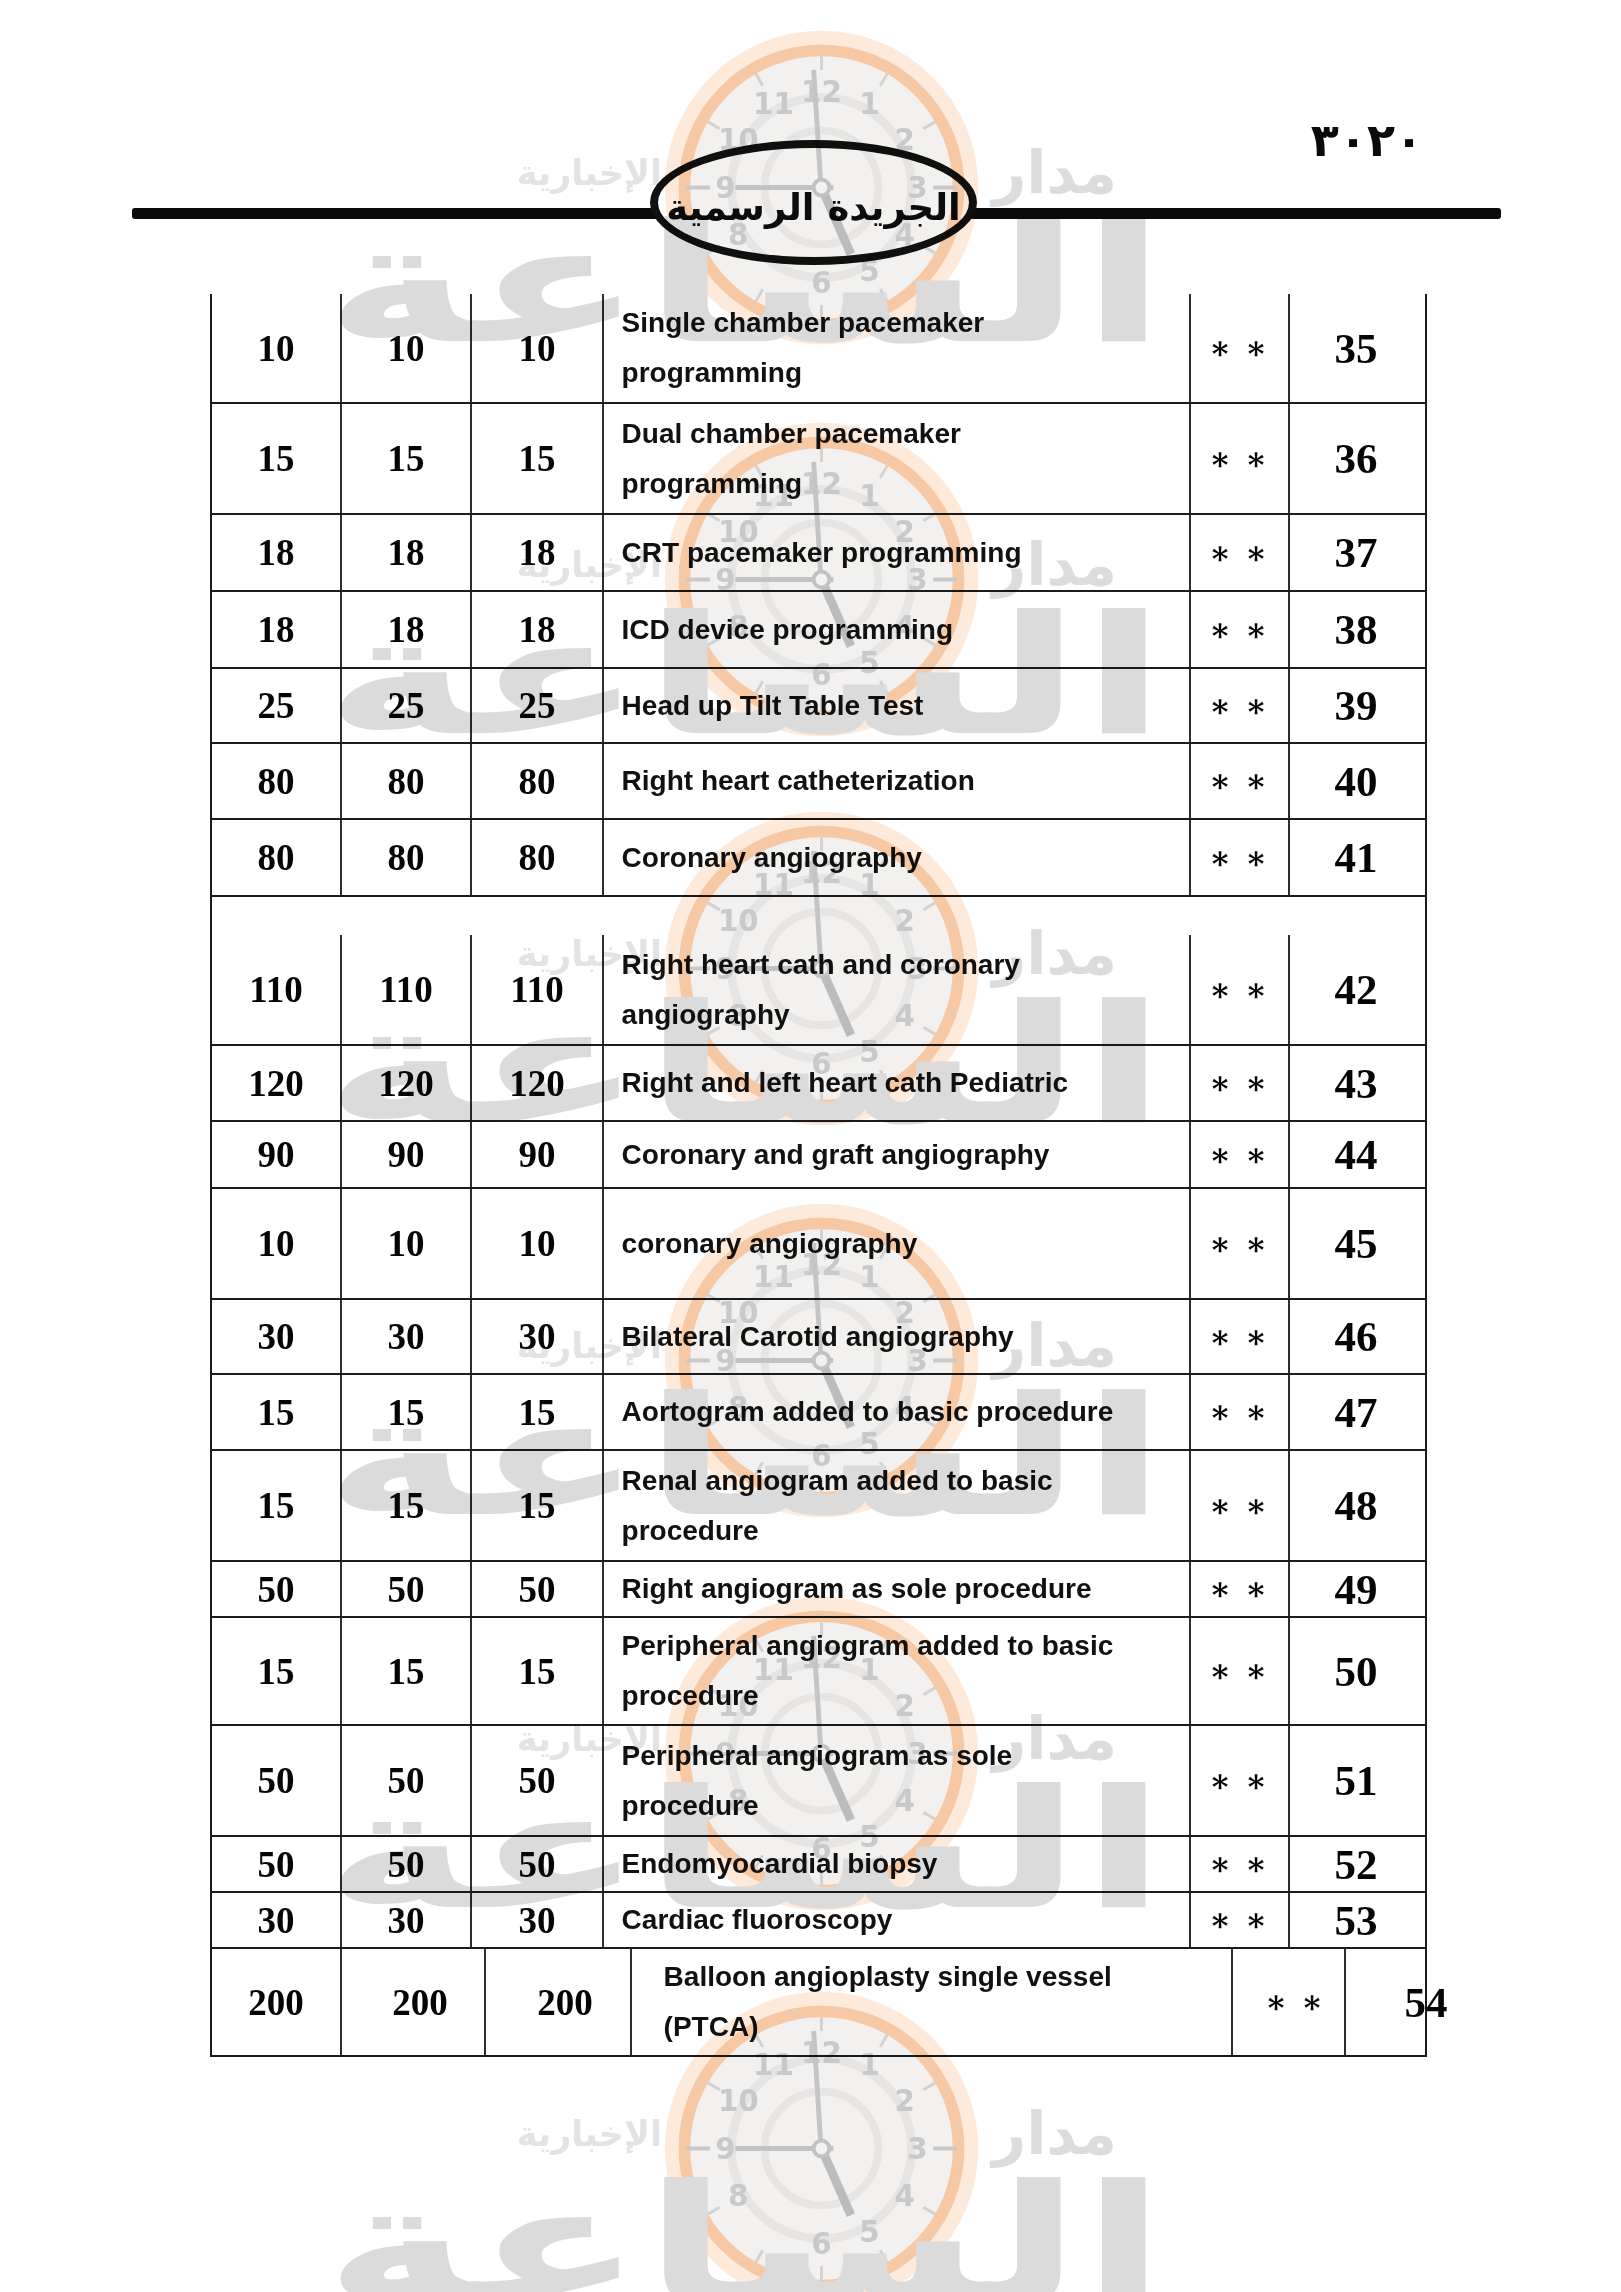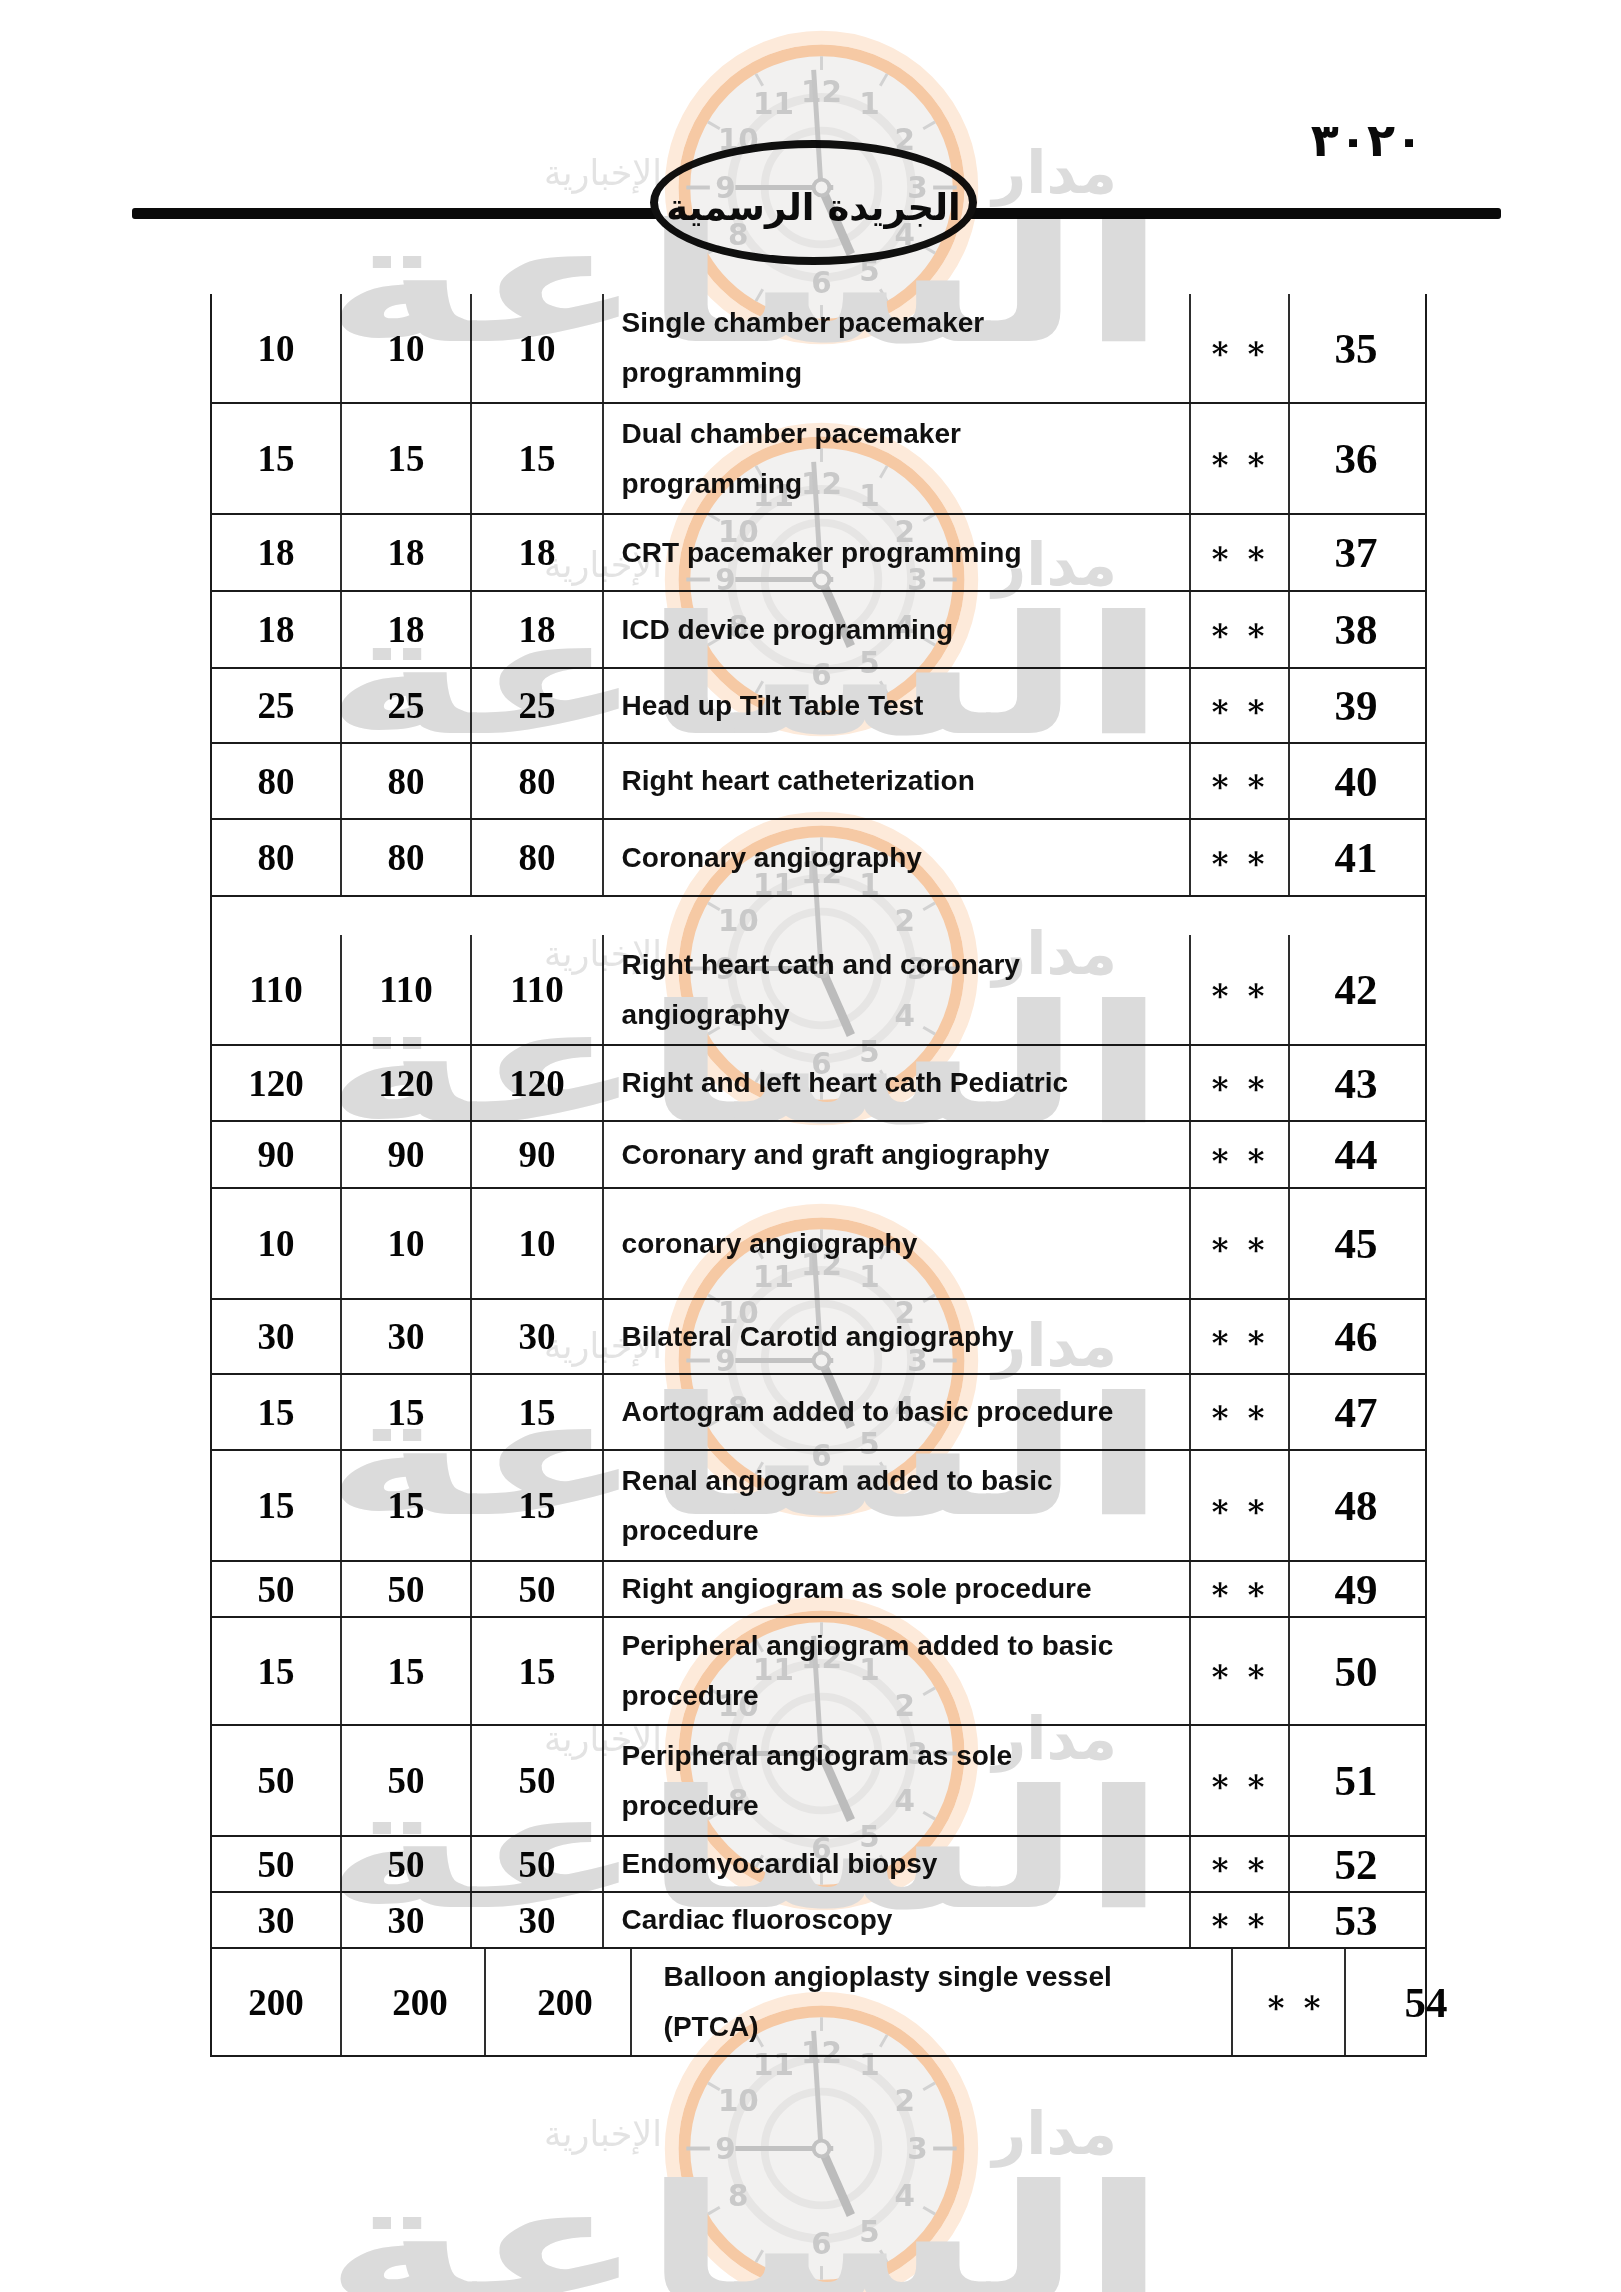--- a/index.html
+++ b/index.html
@@ -83,7 +83,7 @@
   .wm-instance{position:absolute;left:0;top:0;width:100%;}
   .wm-side{
     position:absolute;
-    font-size:35px;font-weight:normal;color:#e3e3e3;
+    font-size:35px;font-weight:bold;color:#e3e3e3;
     direction:rtl;line-height:1;
   }
   .wm-word{

